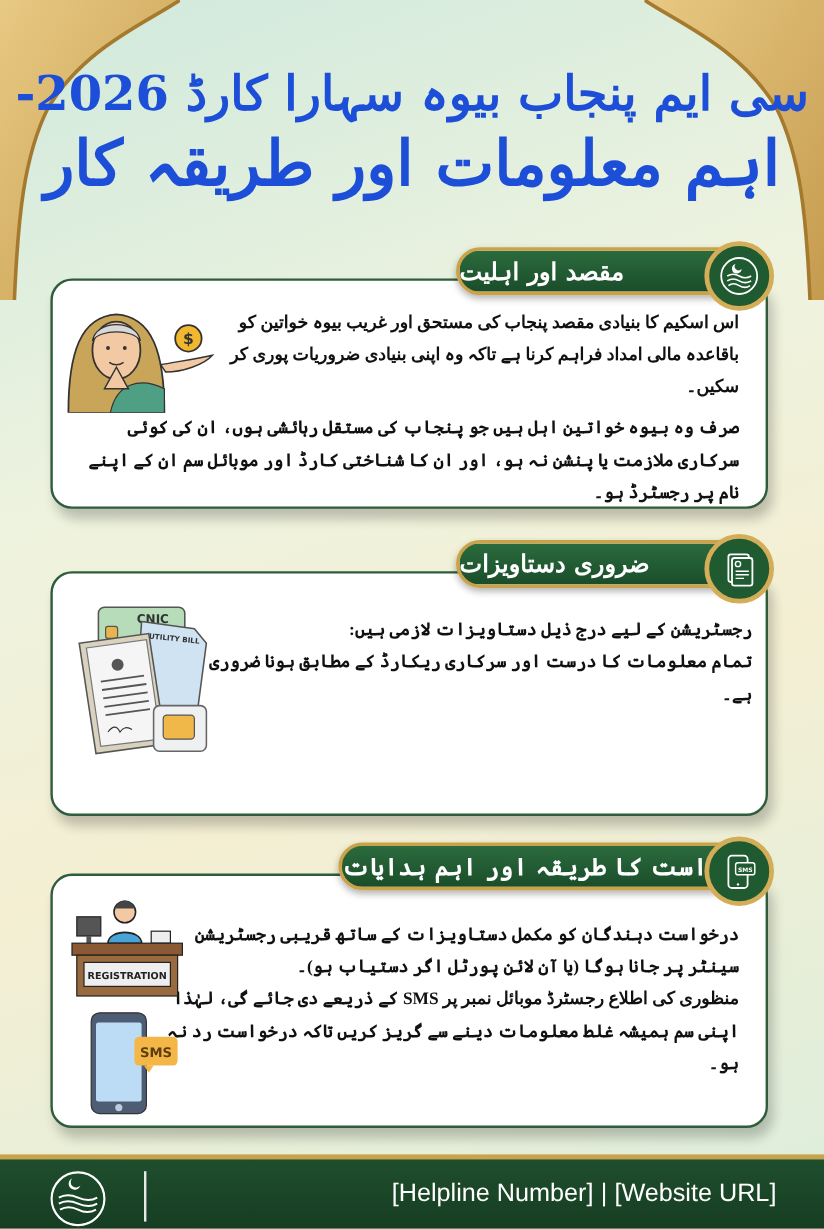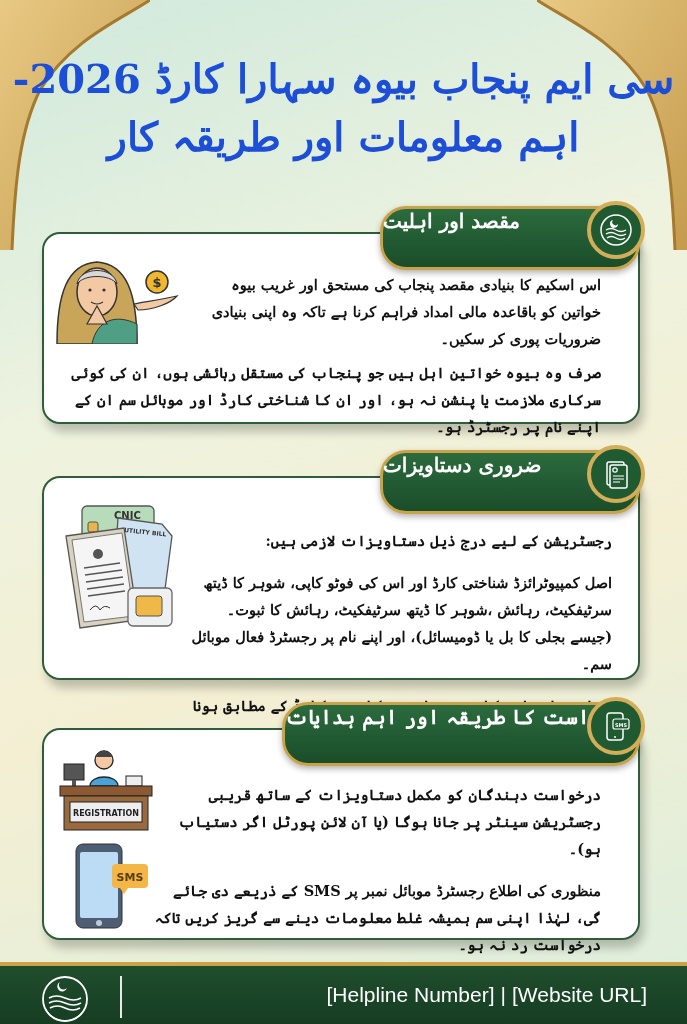--- a/index.html
+++ b/index.html
@@ -25,7 +25,7 @@
     font-weight: bold; color: #1d4ed8;
   }
   .title .line1 { font-size: 40px; line-height: 58px; }
-  .title .line2 { font-size: 40px; line-height: 58px; }
+  .title .line2 { font-size: 52px; line-height: 58px; }
 
   .card {
     position: absolute; left: 42px; width: 598px;

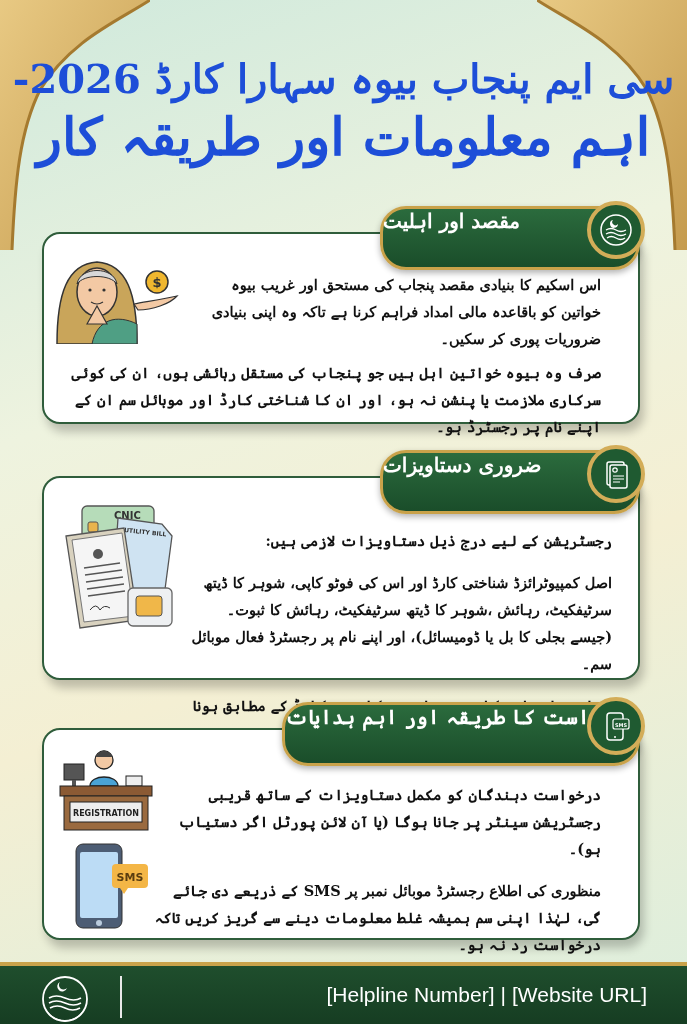--- a/index.html
+++ b/index.html
@@ -43,11 +43,11 @@
   .card-body p { margin: 15px; }
 
   .badge {
-    position: absolute; height: 64px;
+    position: absolute; height: 40px;
     background: linear-gradient(180deg, #2b6b3d 0%, #1a4d2a 100%);
     border: 3px solid #c9a24a;
     border-radius: 26px 26px 26px 26px;
-    display: flex; align-items: flex-start; justify-content: flex-end;
+    display: flex; align-items: center; justify-content: flex-end;
     padding-right: 32px;
     direction: rtl;
     box-shadow: 0 3px 6px rgba(0,0,0,0.3);

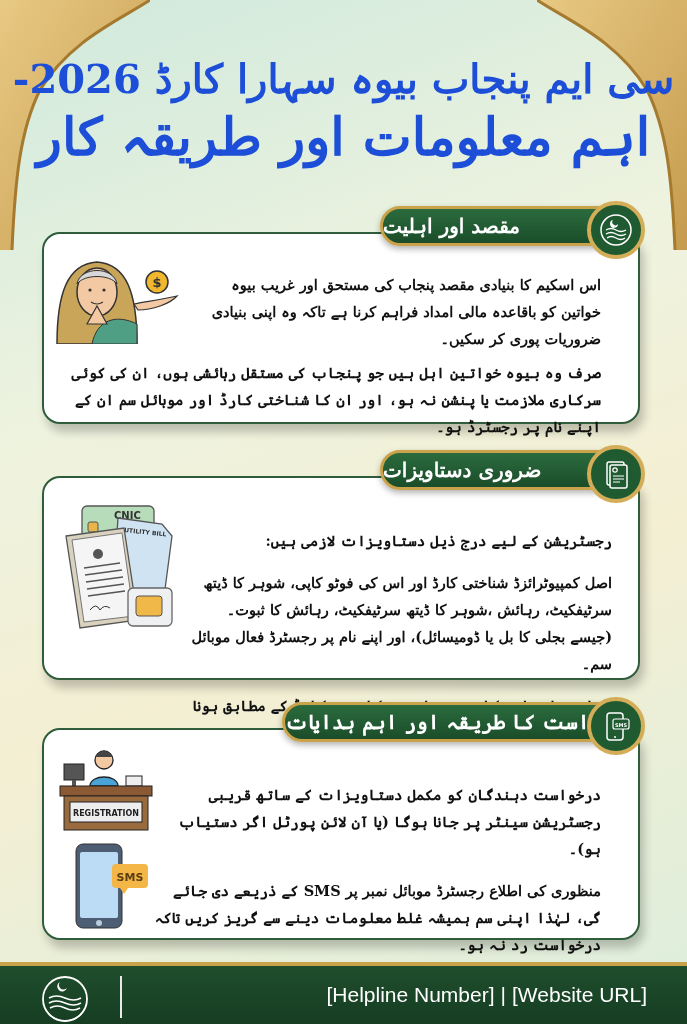--- a/index.html
+++ b/index.html
@@ -40,7 +40,7 @@
     font-size: 14.5px; line-height: 27px; font-weight: bold;
     color: #111;
   }
-  .card-body p { margin: 15px; }
+  .card-body p { margin: 0; font-family: Liberation Serif, serif; }
 
   .badge {
     position: absolute; height: 40px;

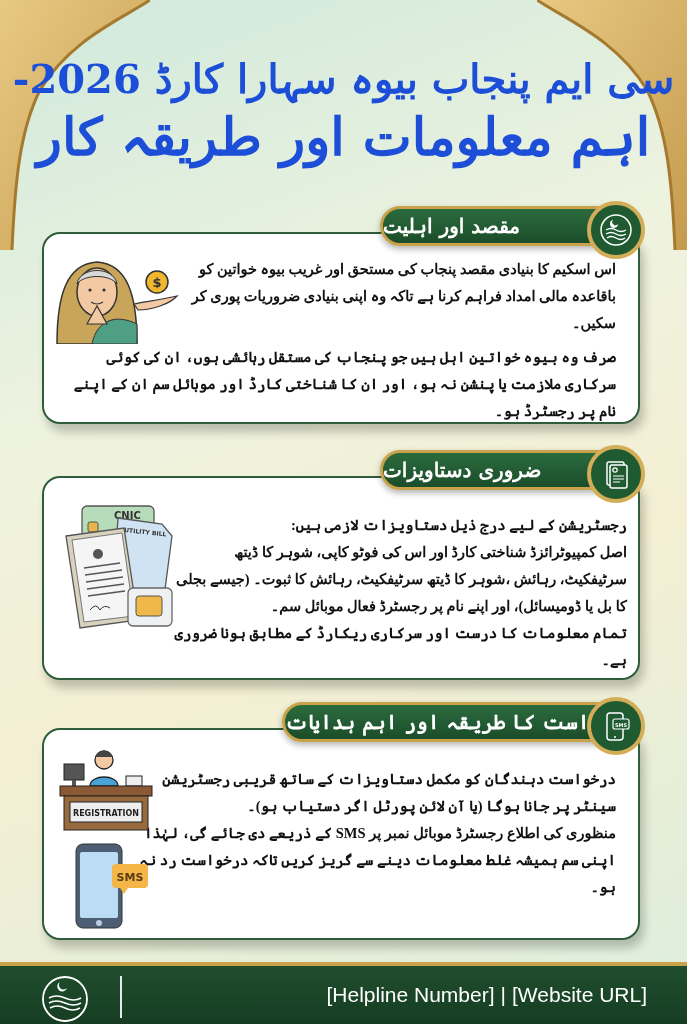--- a/index.html
+++ b/index.html
@@ -152,7 +152,6 @@
 <div class="card" style="top:476px; height:204px;">
   <div class="card-body" style="position:absolute; top:34px; right:11px; width:460px;">
     <p>رجسٹریشن کے لیے درج ذیل دستاویزات لازمی ہیں:</p>
-    <p>اصل کمپیوٹرائزڈ شناختی کارڈ اور اس کی فوٹو کاپی، شوہر کا ڈیتھ سرٹیفکیٹ، رہائش ،شوہر کا ڈیتھ سرٹیفکیٹ، رہائش کا ثبوت۔ (جیسے بجلی کا بل یا ڈومیسائل)، اور اپنے نام پر رجسٹرڈ فعال موبائل سم۔</p>
     <p>تمام معلومات کا درست اور سرکاری ریکارڈ کے مطابق ہونا ضروری ہے۔</p>
   </div>
   <div class="illus" style="left:18px; top:24px;text-align:center;">

